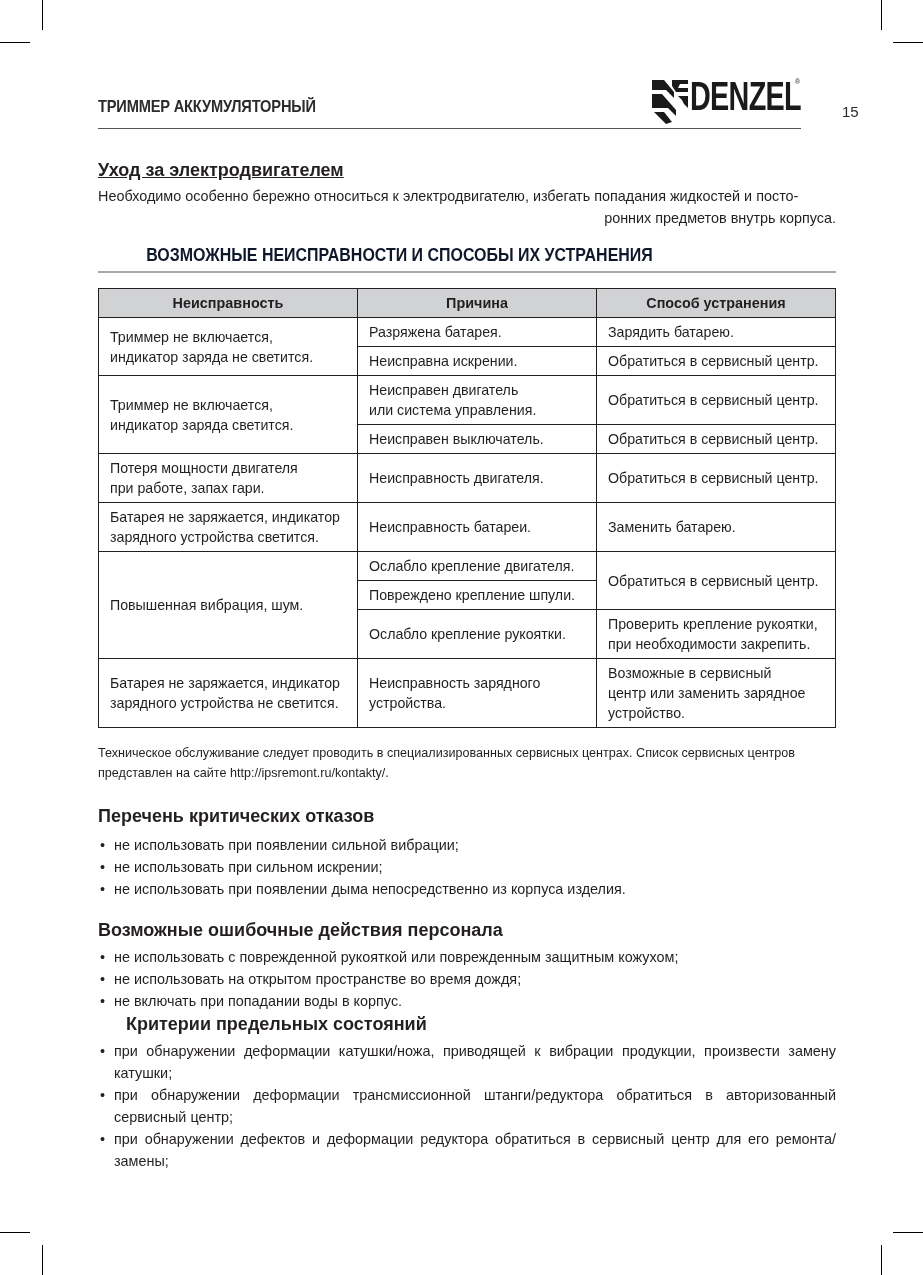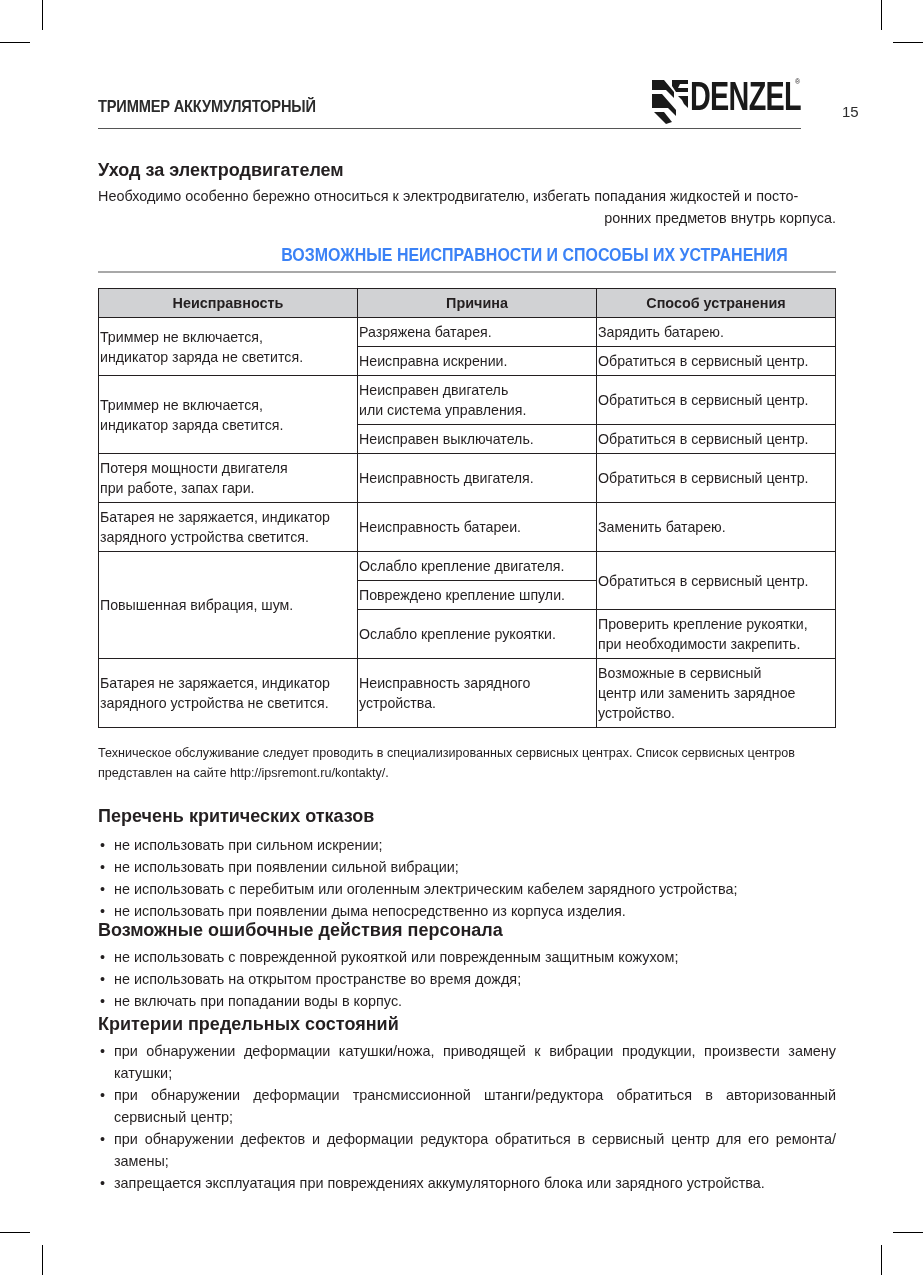--- a/index.html
+++ b/index.html
@@ -59,7 +59,7 @@
 <div class="page-number">15</div>
 <div class="header-rule"></div>
 
-<h2 class="sec" style="top:160px;">Уход за электродвигателем</h2>
+<h2 class="sec" style="top:160px;text-decoration:underline;">Уход за электродвигателем</h2>
 <div class="para" style="top:185px;">
   <span class="line" style="text-align:justify;">Необходимо особенно бережно относиться к электродвигателю, избегать попадания жидкостей и посто-</span>
   <span class="line">ронних предметов внутрь корпуса.</span>

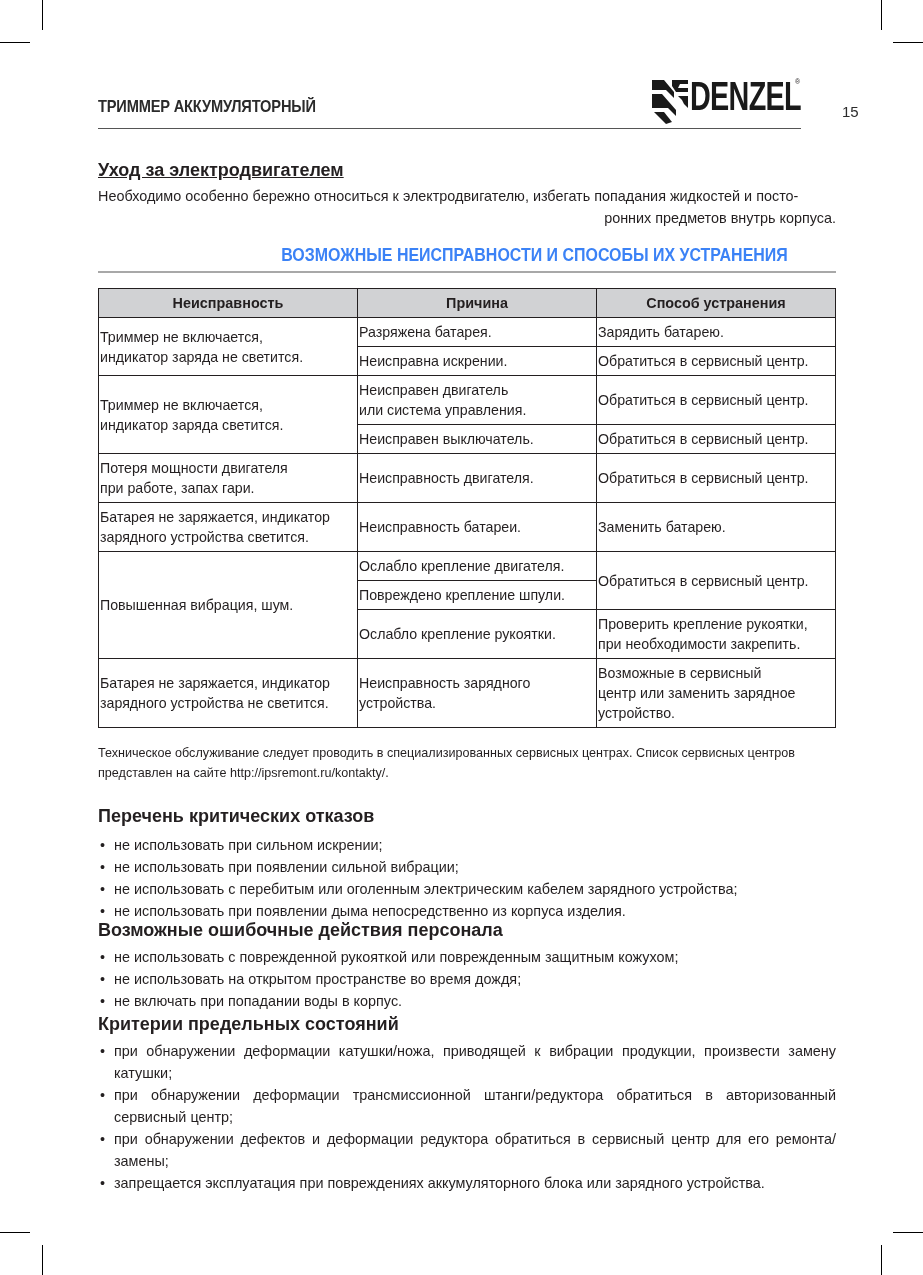--- a/index.html
+++ b/index.html
@@ -17,8 +17,8 @@
   h2.sec { position: absolute; left: 98px; margin: 0; font-size: 18px; font-weight: bold; color: #231f20; }
   .para { position: absolute; left: 98px; width: 738px; font-size: 14.4px; line-height: 22px; color: #231f20; }
   .para .line { display: block; white-space: nowrap; text-align: right; }
-  .main-title { position: absolute; left: 98px; top: 244px; width: 738px; text-align: right;
-    font-size: 19px; font-weight: bold; color: #3b82f6; }
+  .main-title { position: absolute; left: 98px; top: 244px; width: 738px; text-align: left;
+    font-size: 19px; font-weight: bold; color: #0f172a; }
   .main-title span { display: inline-block; transform: scaleX(0.84); }
   .title-rule { position: absolute; left: 98px; top: 271px; width: 738px; height: 2px; background: #a8a8a8; }
   table.tbl { position: absolute; left: 98px; top: 288px; width: 737px; border-collapse: collapse;

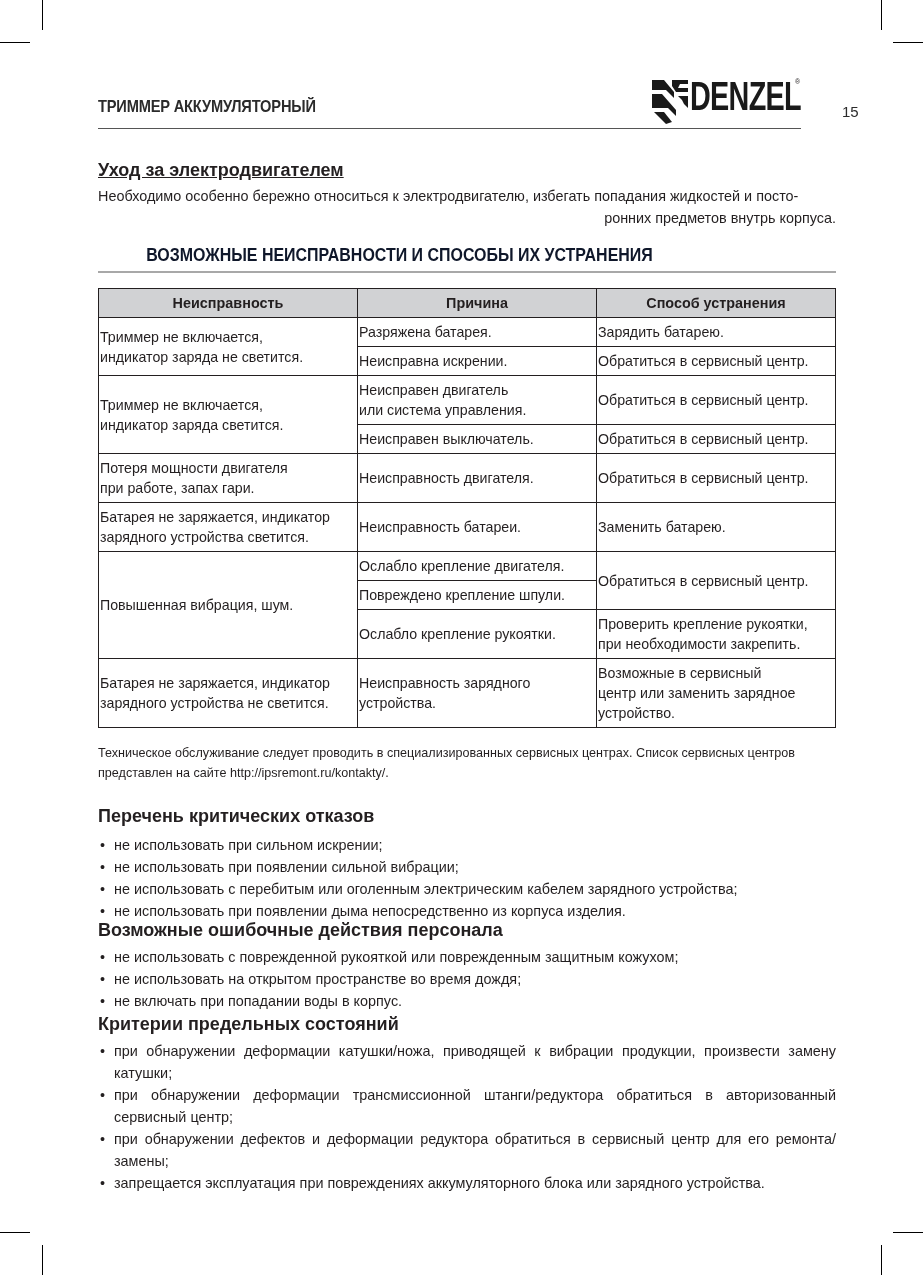--- a/index.html
+++ b/index.html
@@ -23,7 +23,7 @@
   .title-rule { position: absolute; left: 98px; top: 271px; width: 738px; height: 2px; background: #a8a8a8; }
   table.tbl { position: absolute; left: 98px; top: 288px; width: 737px; border-collapse: collapse;
     font-size: 14.2px; color: #231f20; table-layout: fixed; }
-  table.tbl td, table.tbl th { border: 1px solid #231f20; padding: 0 1px; vertical-align: middle; line-height: 20px; }
+  table.tbl td, table.tbl th { border: 1px solid #231f20; padding: 0 11px; vertical-align: middle; line-height: 20px; }
   table.tbl th { background: #d1d2d4; font-weight: bold; height: 28px; text-align: center; font-size: 14.4px; }
   .note { position: absolute; left: 98px; top: 743px; width: 740px; font-size: 12.6px; line-height: 20px; }
   ul.blist { position: absolute; left: 98px; width: 738px; margin: 0; padding: 0; list-style: none;

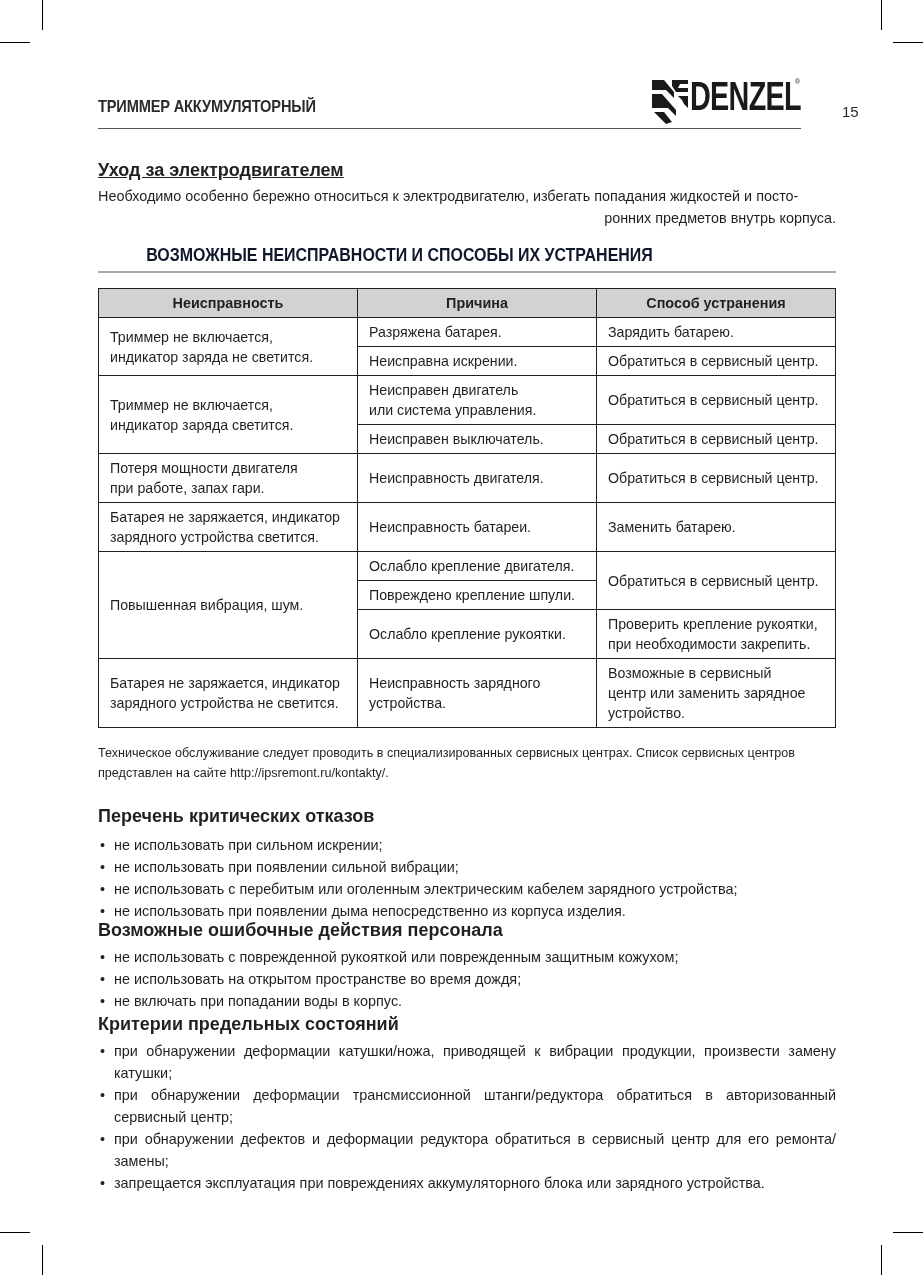--- a/index.html
+++ b/index.html
@@ -165,8 +165,8 @@
 
 <h2 class="sec" style="top:806px;">Перечень критических отказов</h2>
 <ul class="blist" style="top:834px;">
+  <li>не использовать при появлении сильной вибрации;</li>
   <li>не использовать при сильном искрении;</li>
-  <li>не использовать при появлении сильной вибрации;</li>
   <li>не использовать с перебитым или оголенным электрическим кабелем зарядного устройства;</li>
   <li>не использовать при появлении дыма непосредственно из корпуса изделия.</li>
 </ul>

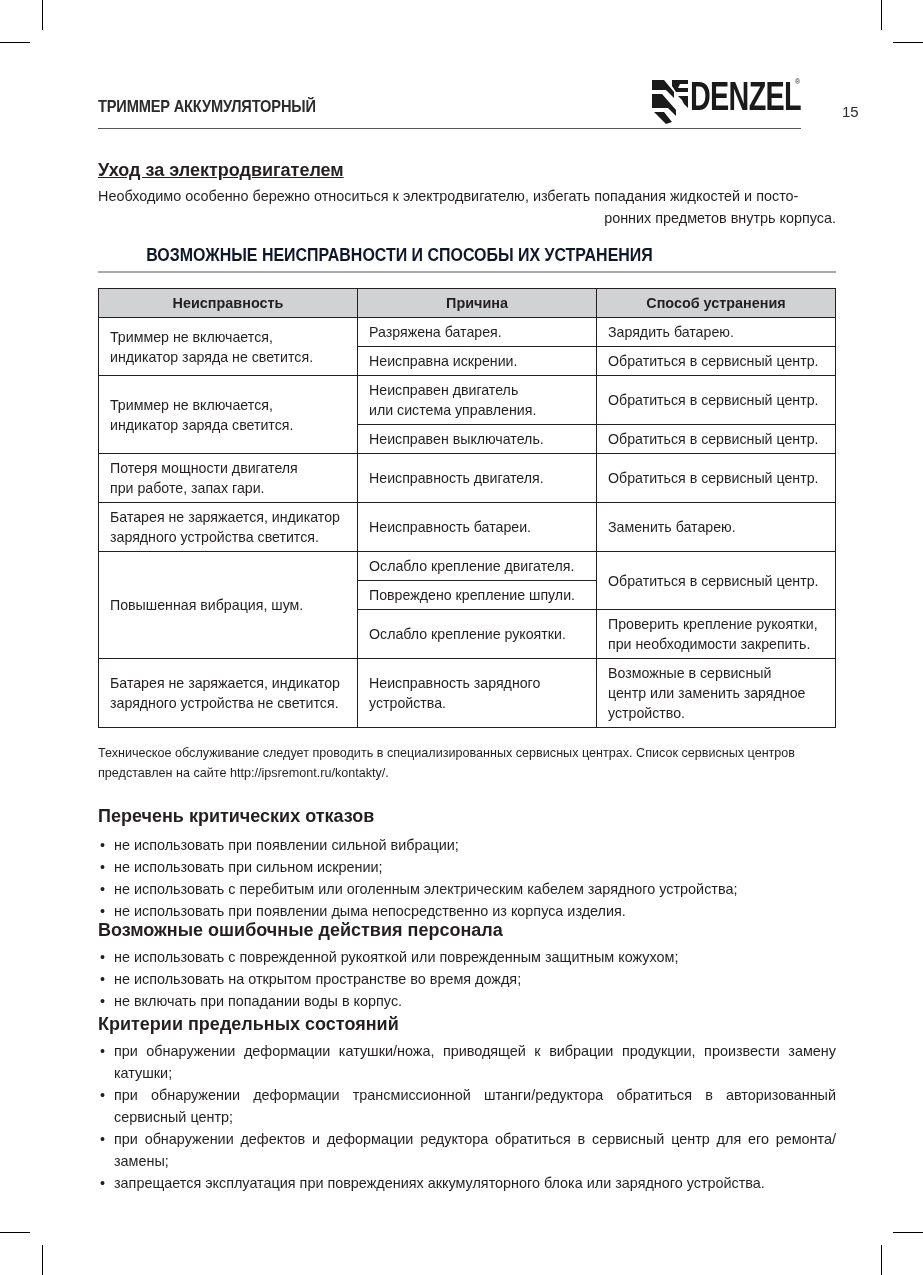--- a/index.html
+++ b/index.html
@@ -167,7 +167,6 @@
 <ul class="blist" style="top:834px;">
   <li>не использовать при появлении сильной вибрации;</li>
   <li>не использовать при сильном искрении;</li>
-  <li>не использовать с перебитым или оголенным электрическим кабелем зарядного устройства;</li>
   <li>не использовать при появлении дыма непосредственно из корпуса изделия.</li>
 </ul>
 

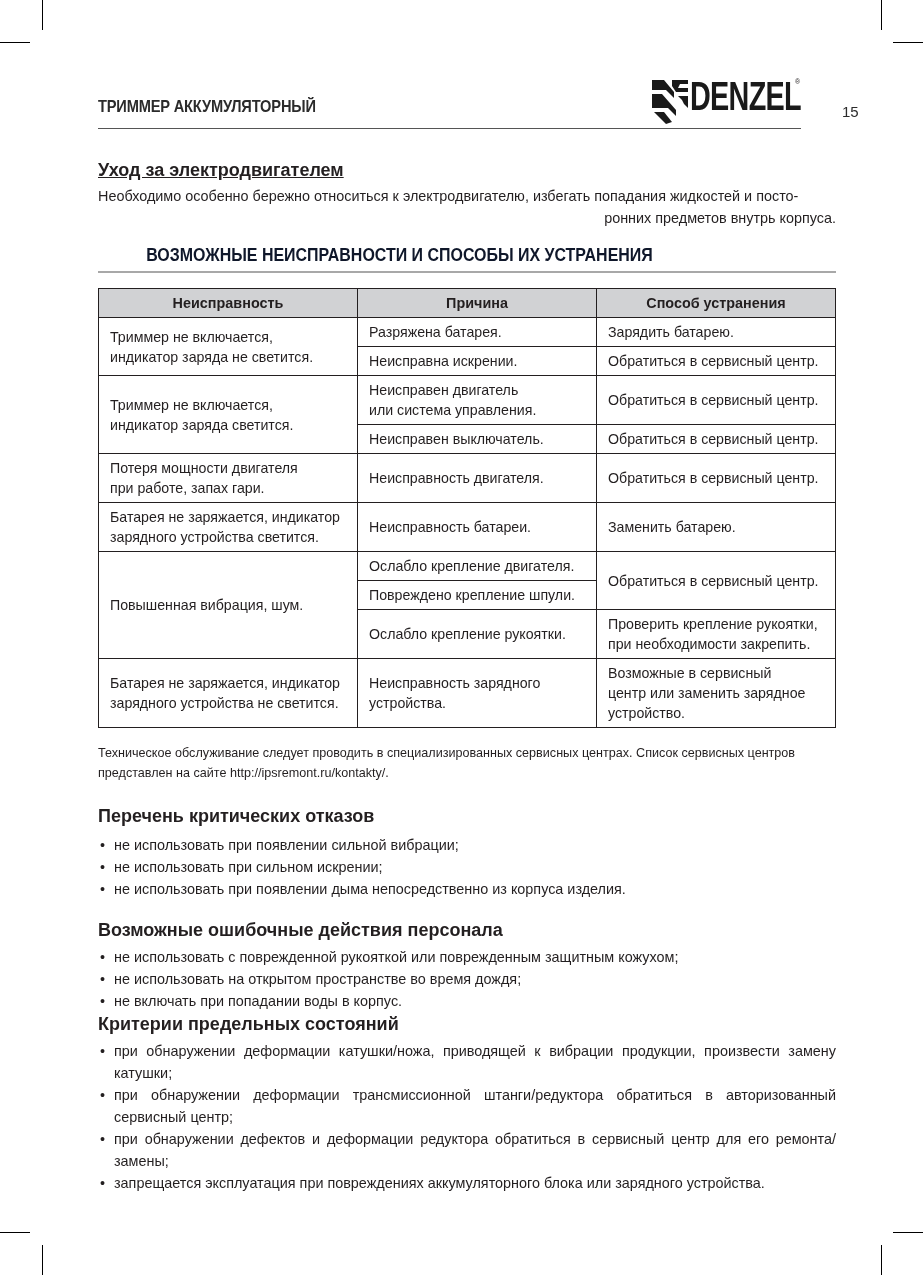--- a/index.html
+++ b/index.html
@@ -177,7 +177,7 @@
   <li>не включать при попадании воды в корпус.</li>
 </ul>
 
-<h2 class="sec" style="top:1014px;">Критерии предельных состояний</h2>
+<h2 class="sec" style="top:1014px;margin-left:28px;">Критерии предельных состояний</h2>
 <ul class="blist justify" style="top:1040px;">
   <li>при обнаружении деформации катушки/ножа, приводящей к вибрации продукции, произвести замену катушки;</li>
   <li>при обнаружении деформации трансмиссионной штанги/редуктора обратиться в авторизованный сервисный центр;</li>

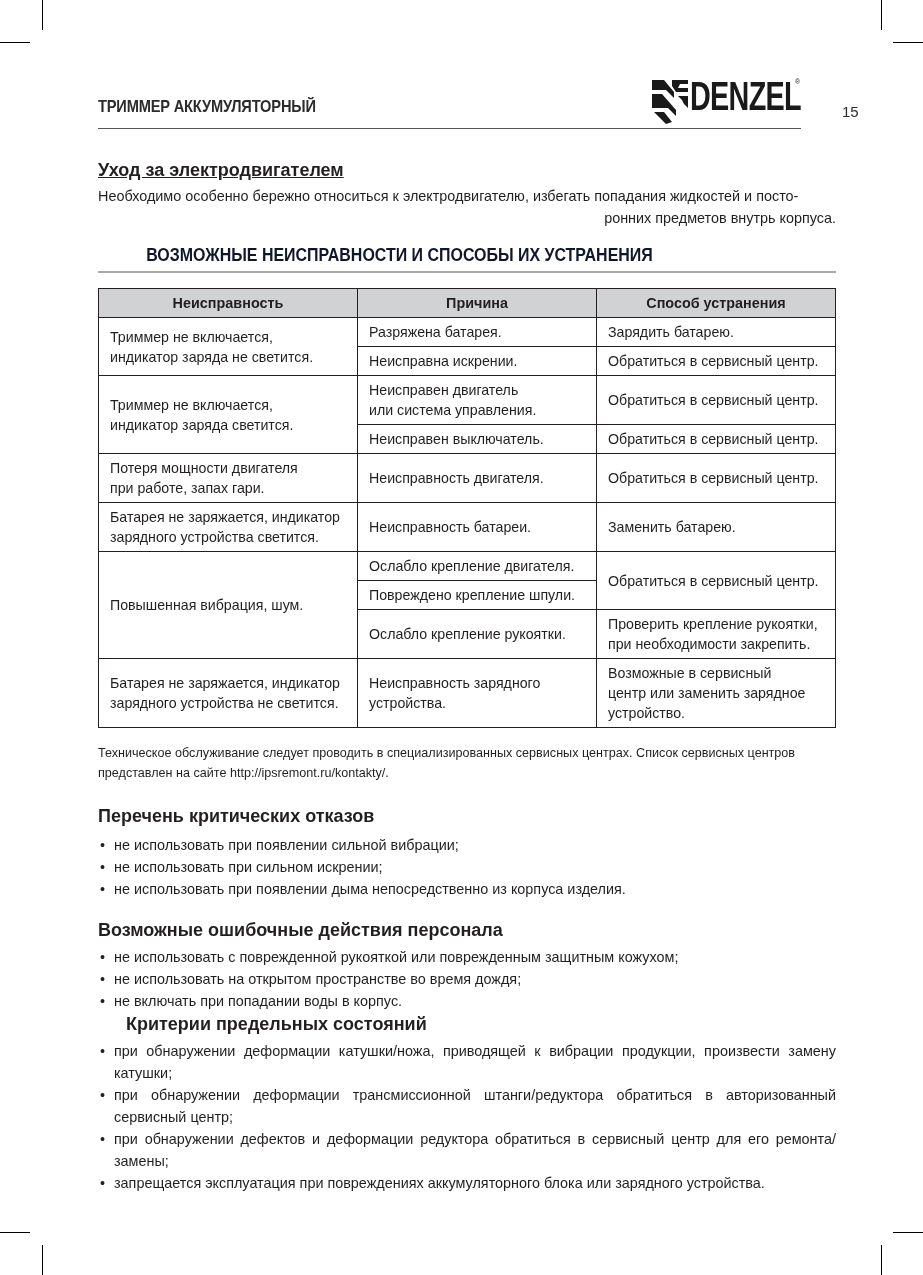--- a/index.html
+++ b/index.html
@@ -182,7 +182,6 @@
   <li>при обнаружении деформации катушки/ножа, приводящей к вибрации продукции, произвести замену катушки;</li>
   <li>при обнаружении деформации трансмиссионной штанги/редуктора обратиться в авторизованный сервисный центр;</li>
   <li>при обнаружении дефектов и деформации редуктора обратиться в сервисный центр для его ремонта/ замены;</li>
-  <li>запрещается эксплуатация при повреждениях аккумуляторного блока или зарядного устройства.</li>
 </ul>
 
 </body></html>

